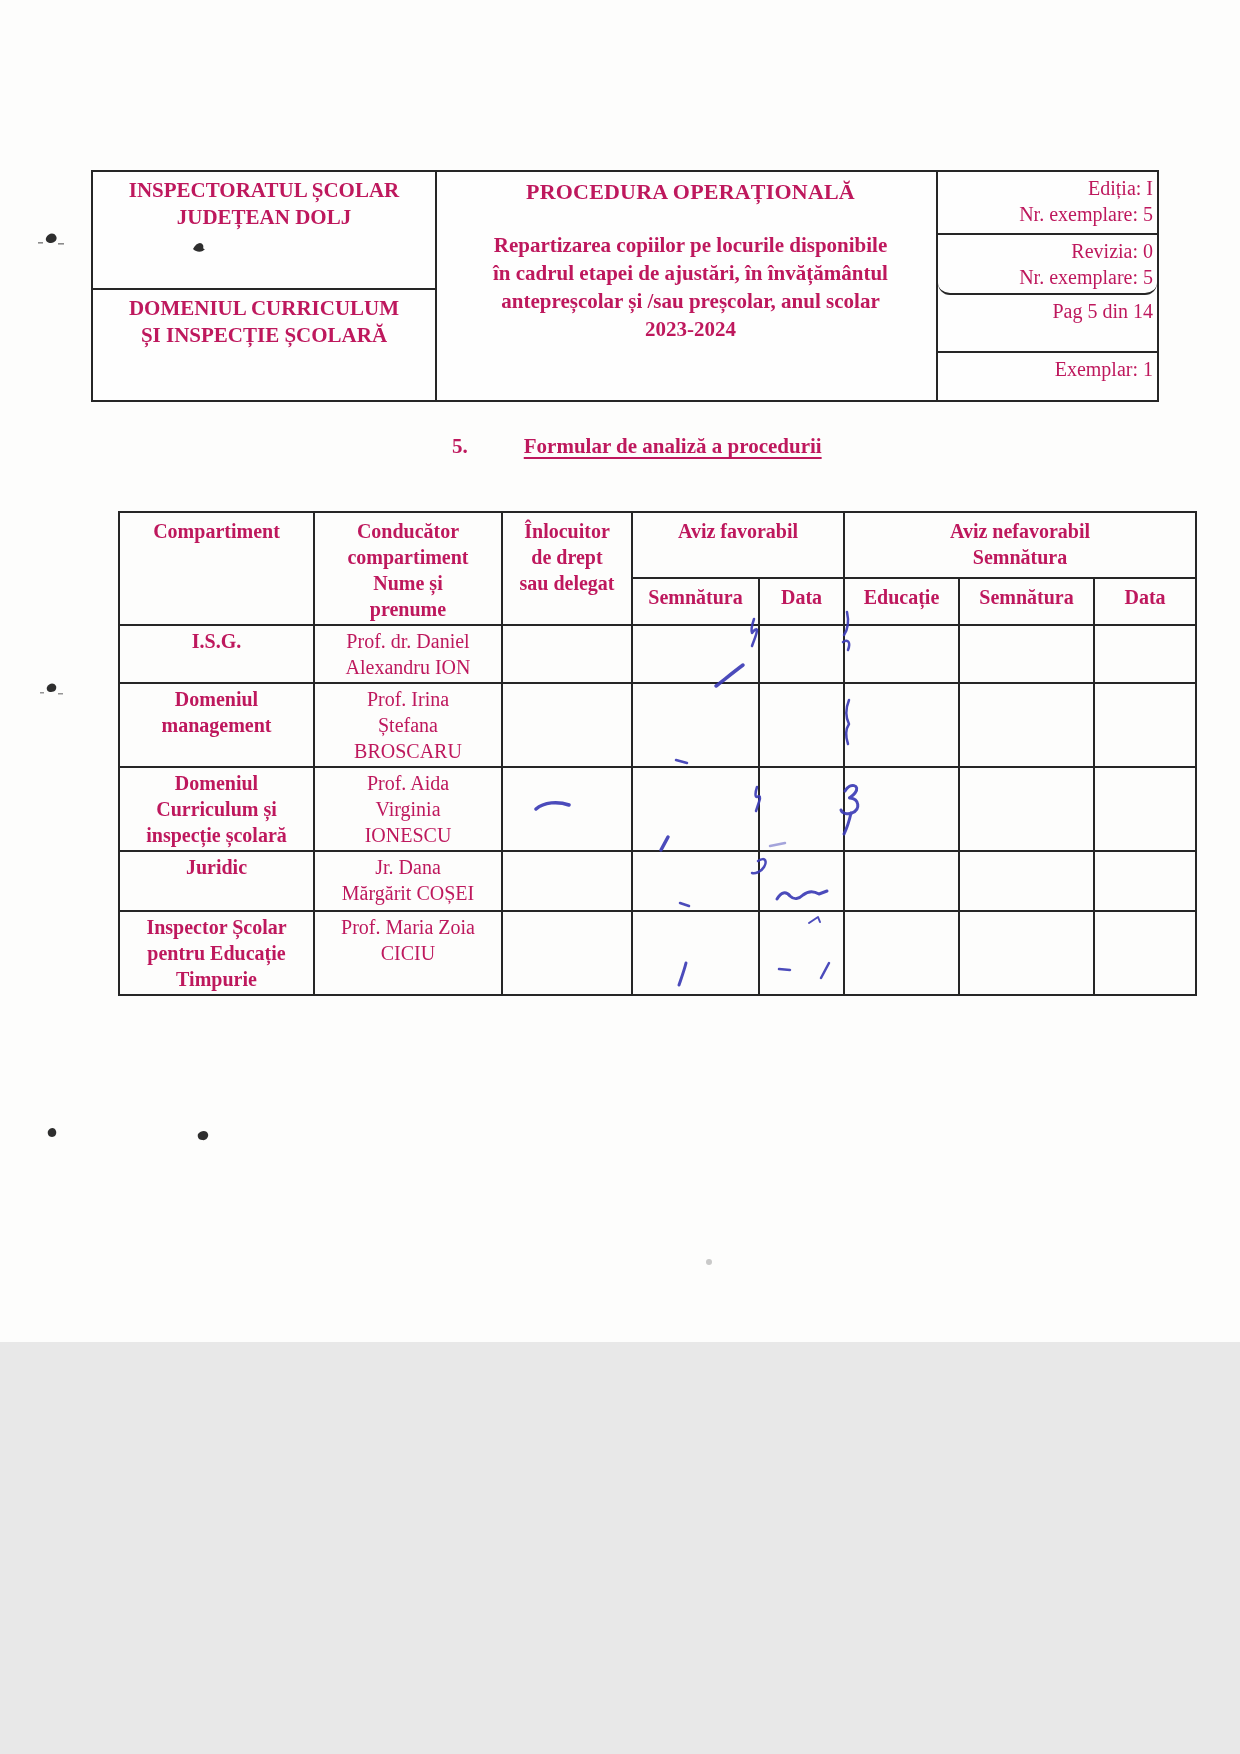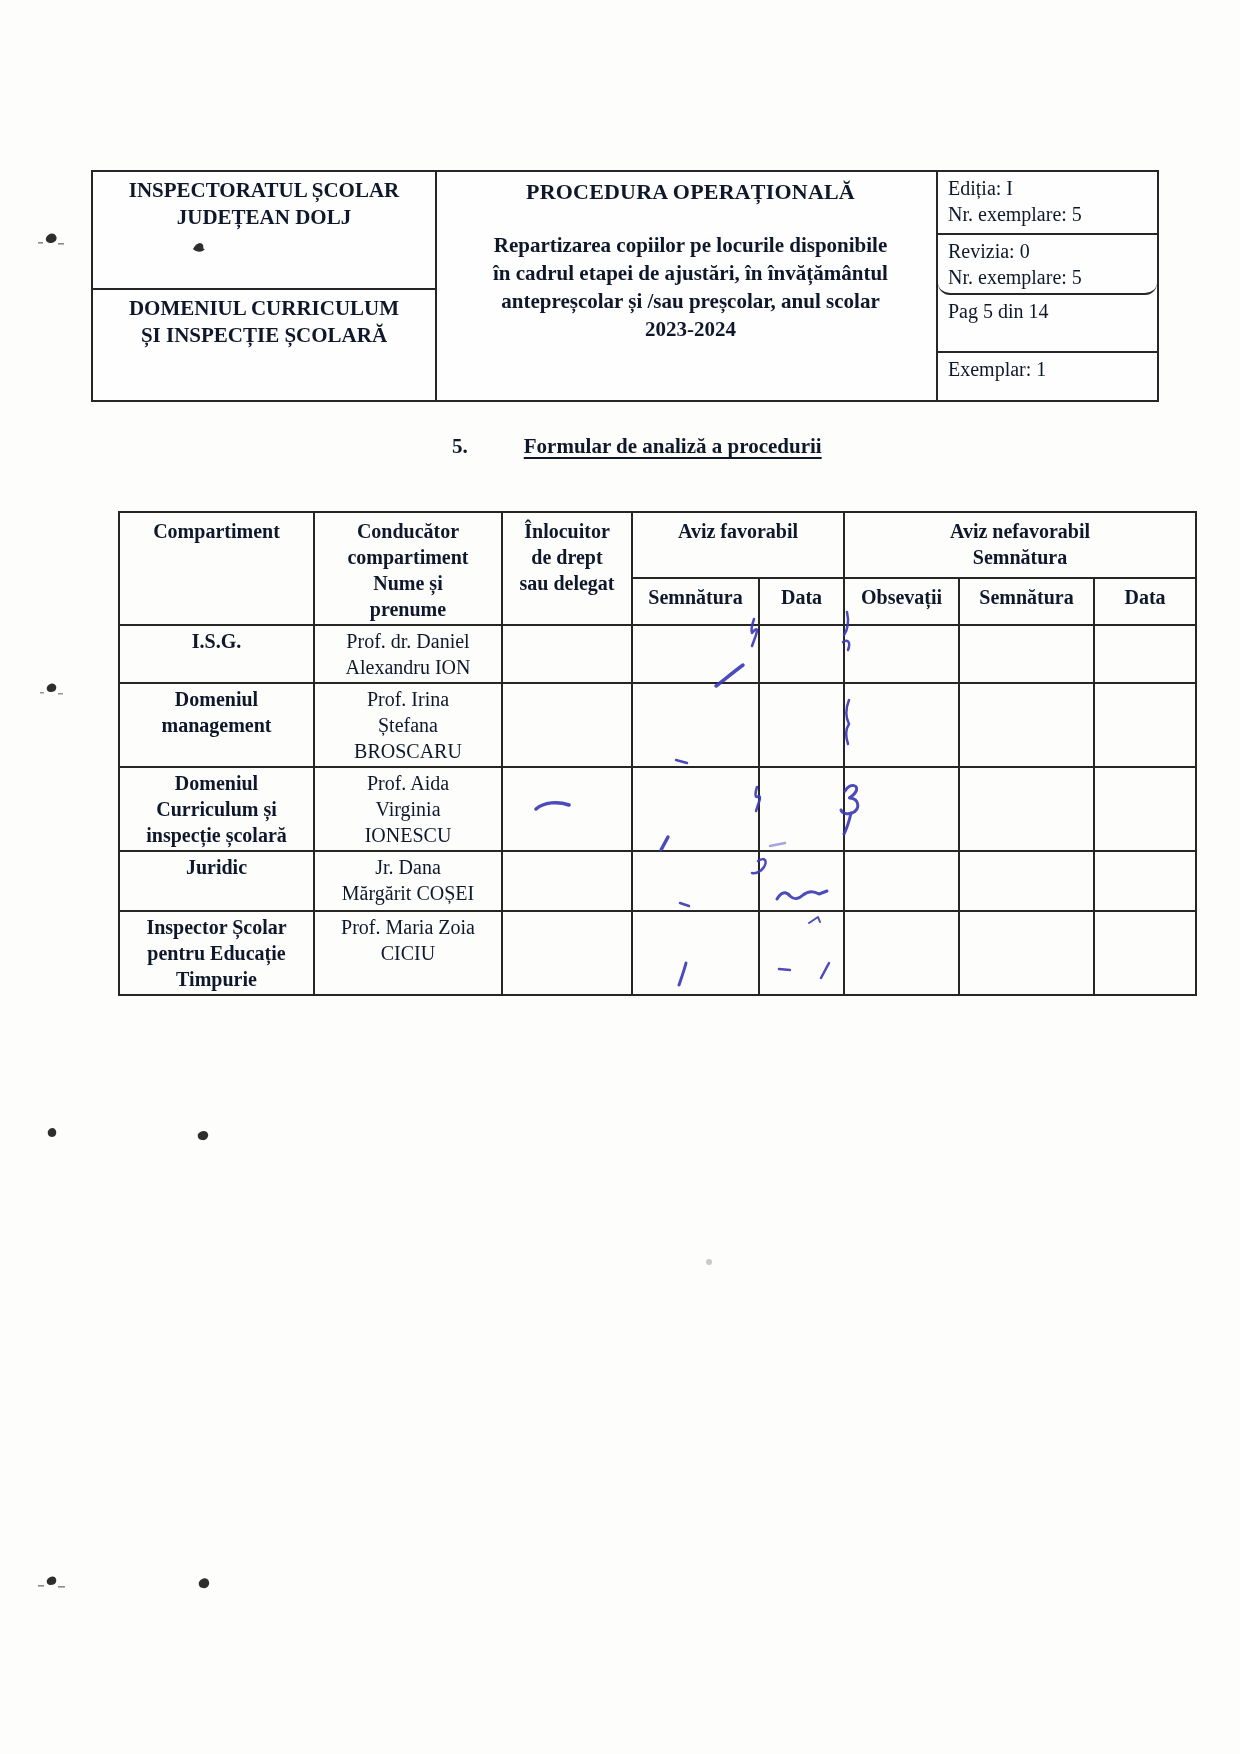--- a/index.html
+++ b/index.html
@@ -5,10 +5,10 @@
   html,body{margin:0;padding:0;background:#e8e8e8;}
   .page{
     position:relative;
-    width:1240px;height:1754px;
+    width:1240px;height:1342px;
     background:#fdfdfc;
     font-family:"Liberation Serif","DejaVu Serif",serif;
-    color:#0f172a;
+    color:#be185d;
     overflow:hidden;
   }
   .ml{white-space:pre-line;}

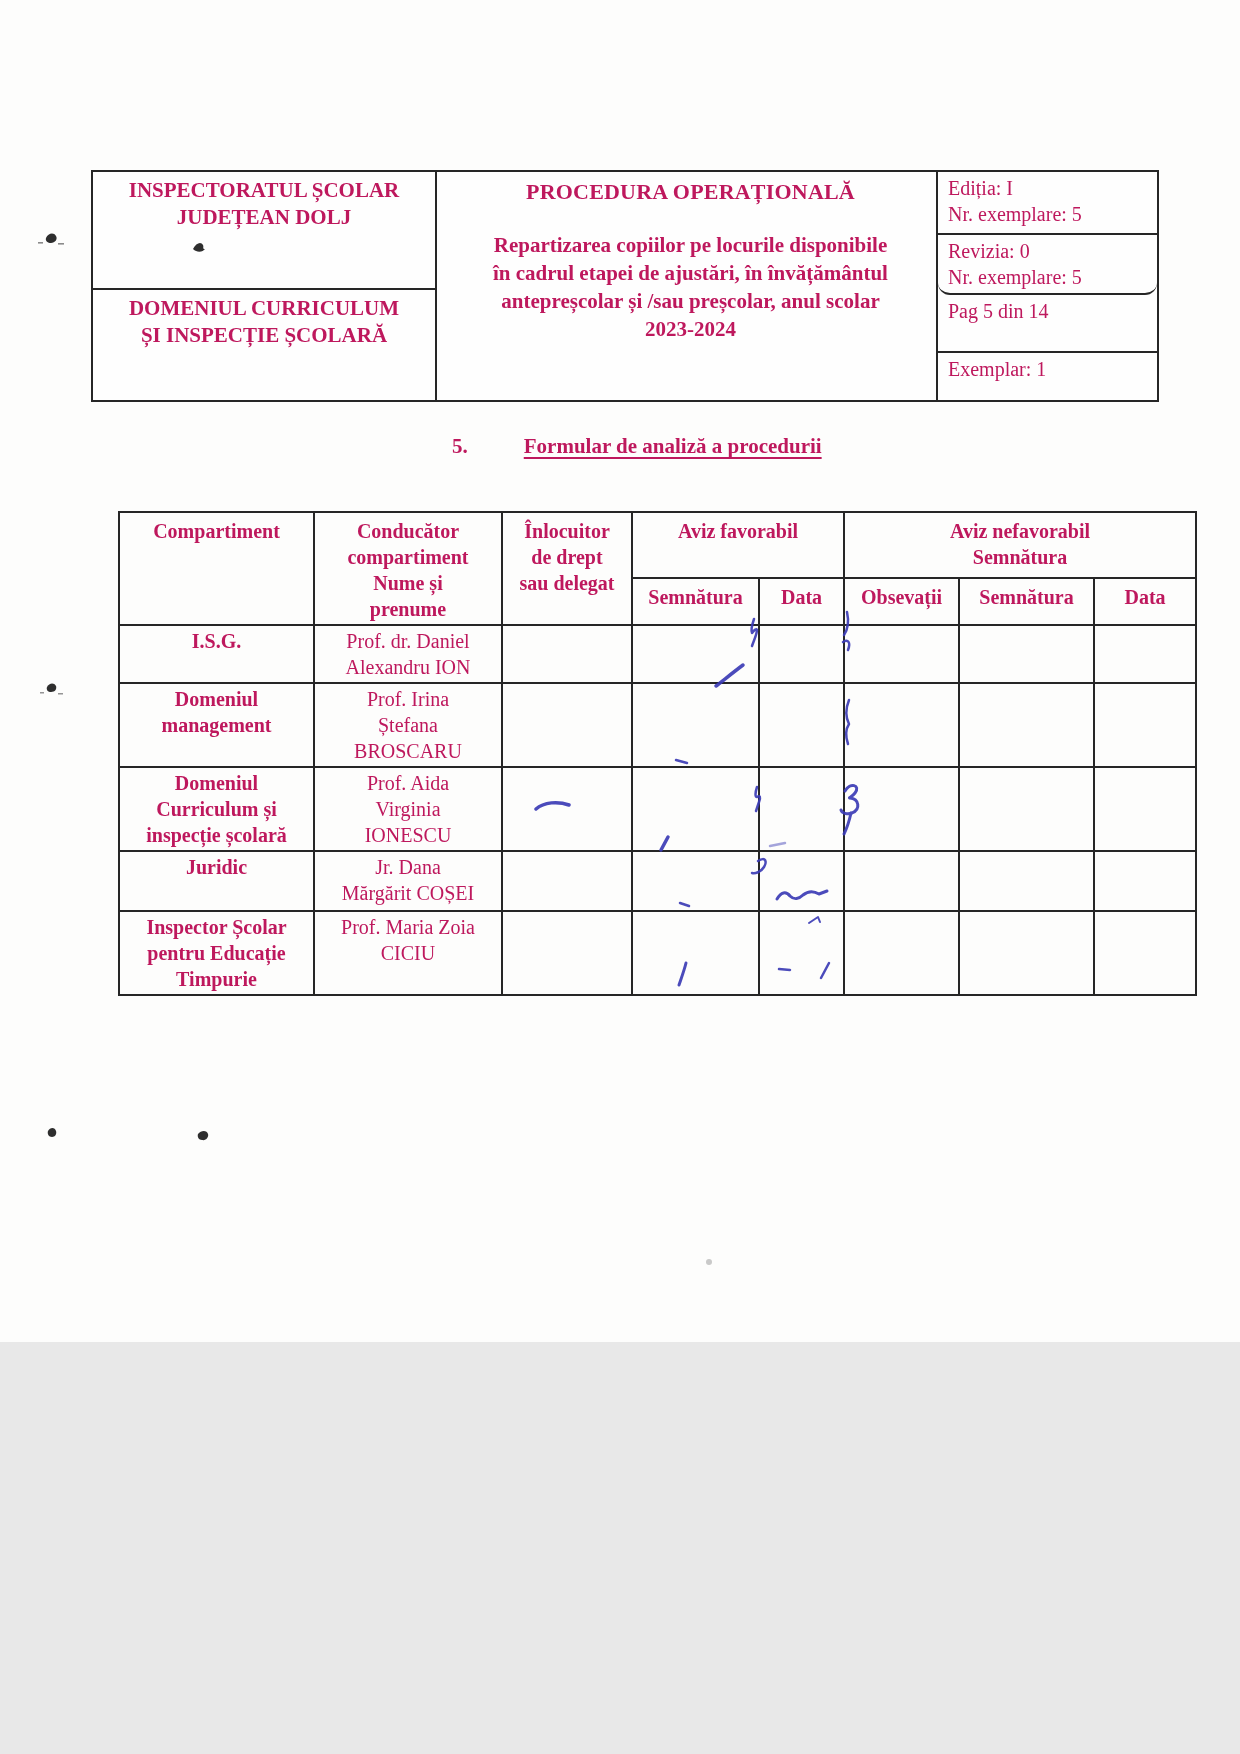--- a/index.html
+++ b/index.html
@@ -32,7 +32,7 @@
   .doc-code{font-size:21px;line-height:28px;}
   .doc-code b{font-weight:bold;}
   .hdr .col-right{flex:1;display:flex;flex-direction:column;box-sizing:border-box;font-size:20px;line-height:26px;}
-  .hdr .col-right .rc{padding:3px 4px 0 10px;box-sizing:border-box;}
+  .hdr .col-right .rc{padding:3px 4px 0 10px;box-sizing:border-box;text-align:right;}
   .hdr .rc1{height:63px;border-bottom:2px solid #262626;}
   .hdr .rc2{height:60px;border-bottom:2px solid #262626;border-radius:12px;}
   .hdr .rc3{height:58px;border-bottom:2px solid #262626;}

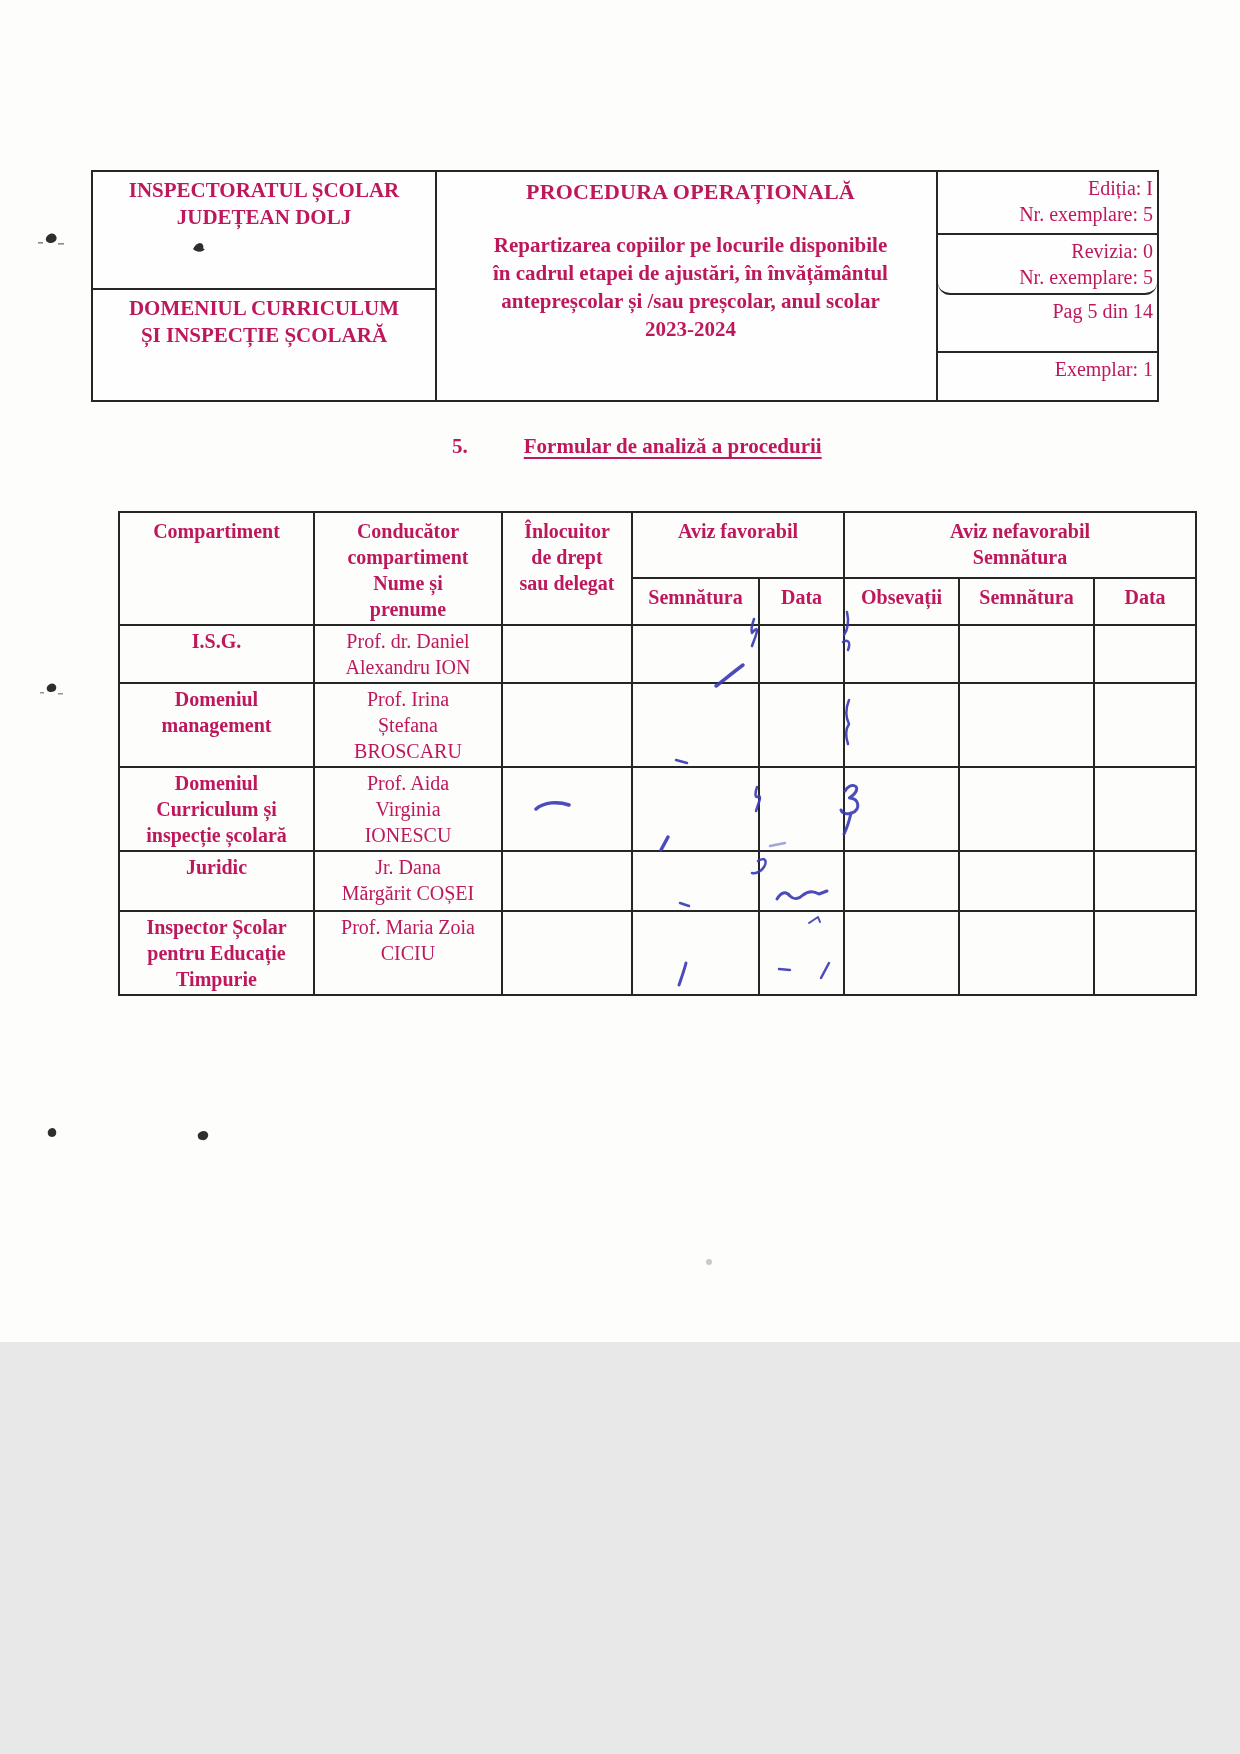--- a/index.html
+++ b/index.html
@@ -153,7 +153,7 @@
     <tr class="h2">
       <th>Semnătura</th>
       <th>Data</th>
-      <th>Obsevații</th>
+      <th>Educație</th>
       <th>Semnătura</th>
       <th>Data</th>
     </tr>

